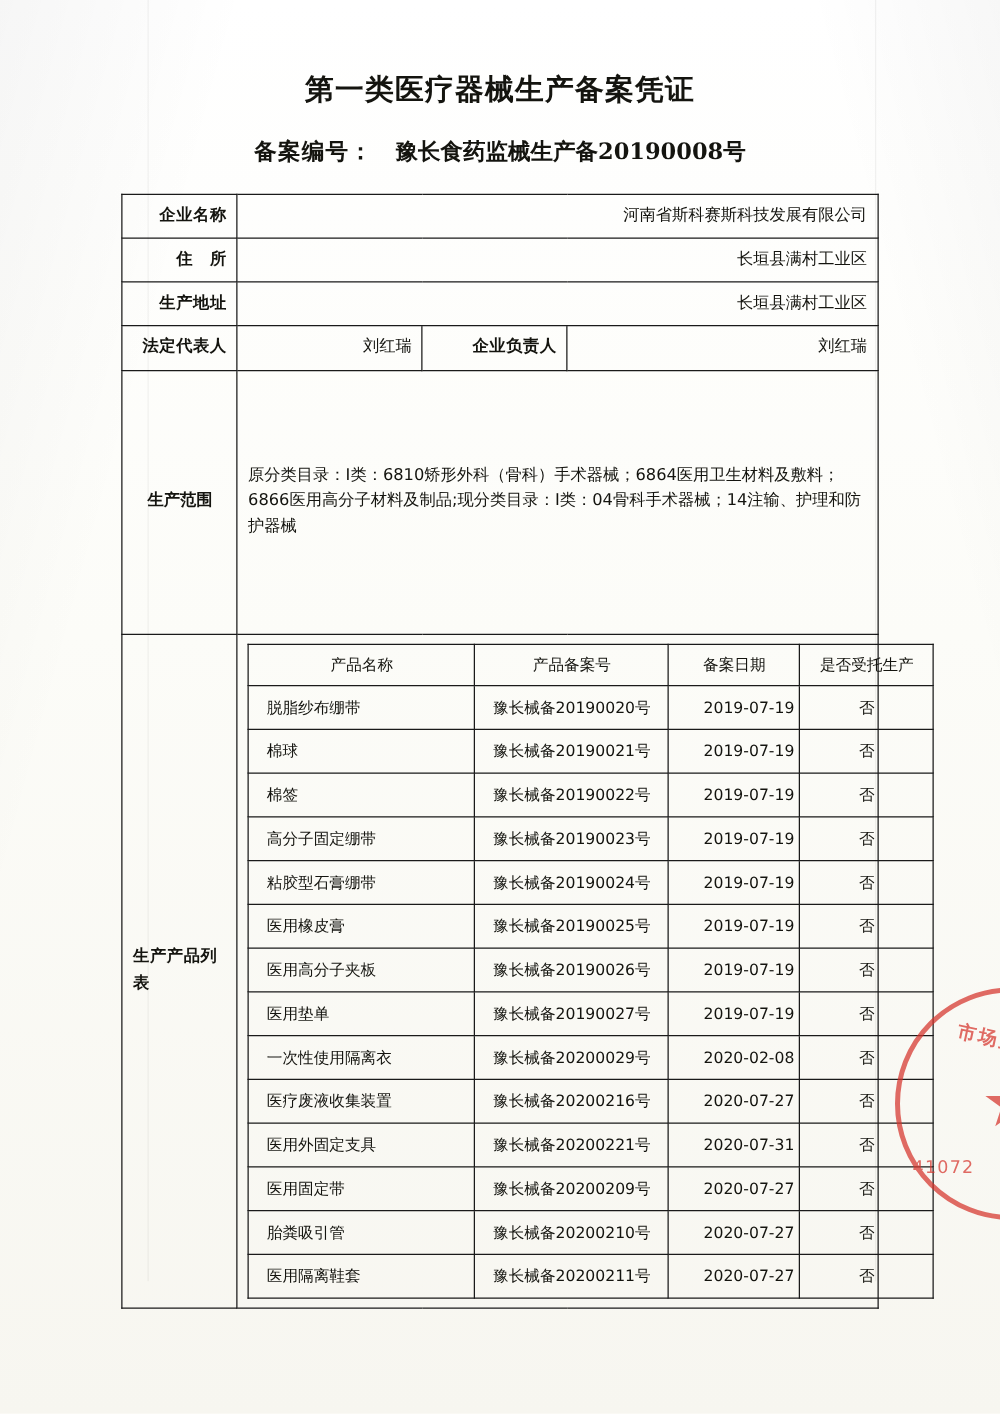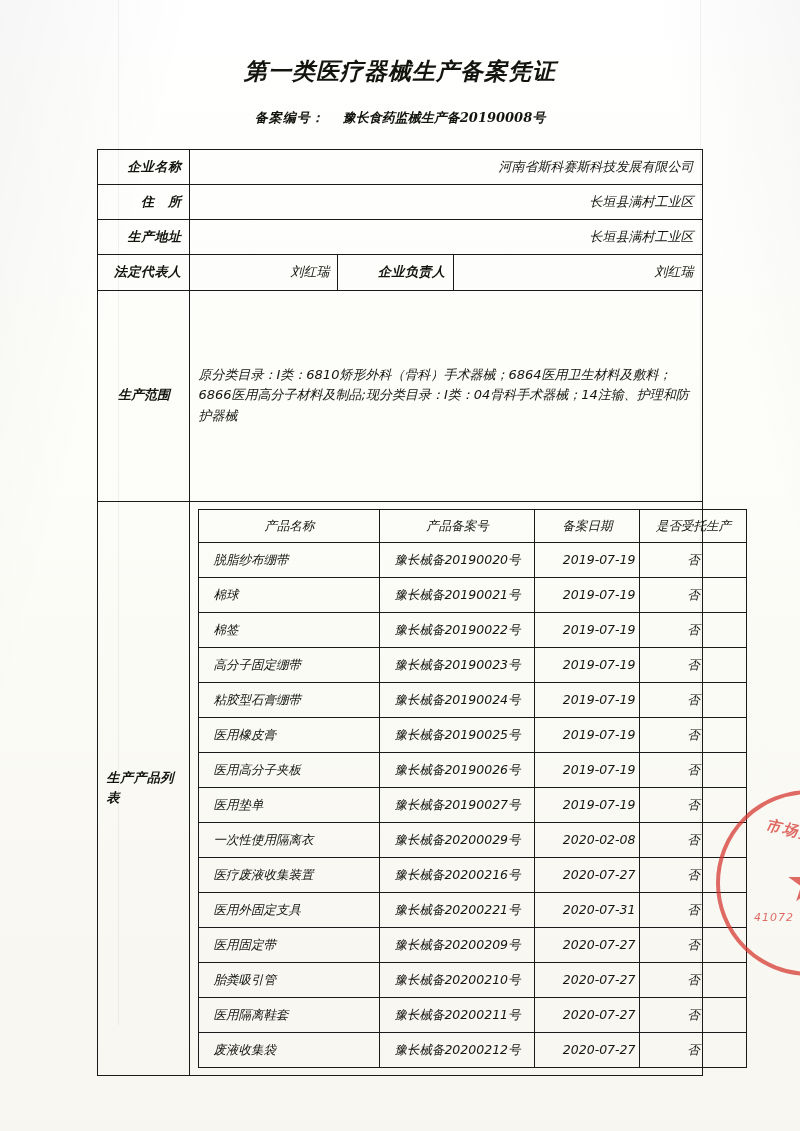--- a/index.html
+++ b/index.html
@@ -29,7 +29,6 @@
     position: relative;
     width: 800px;
     height: 1025px;
-    font-style: italic;
   }
   .title {
     text-align: center;

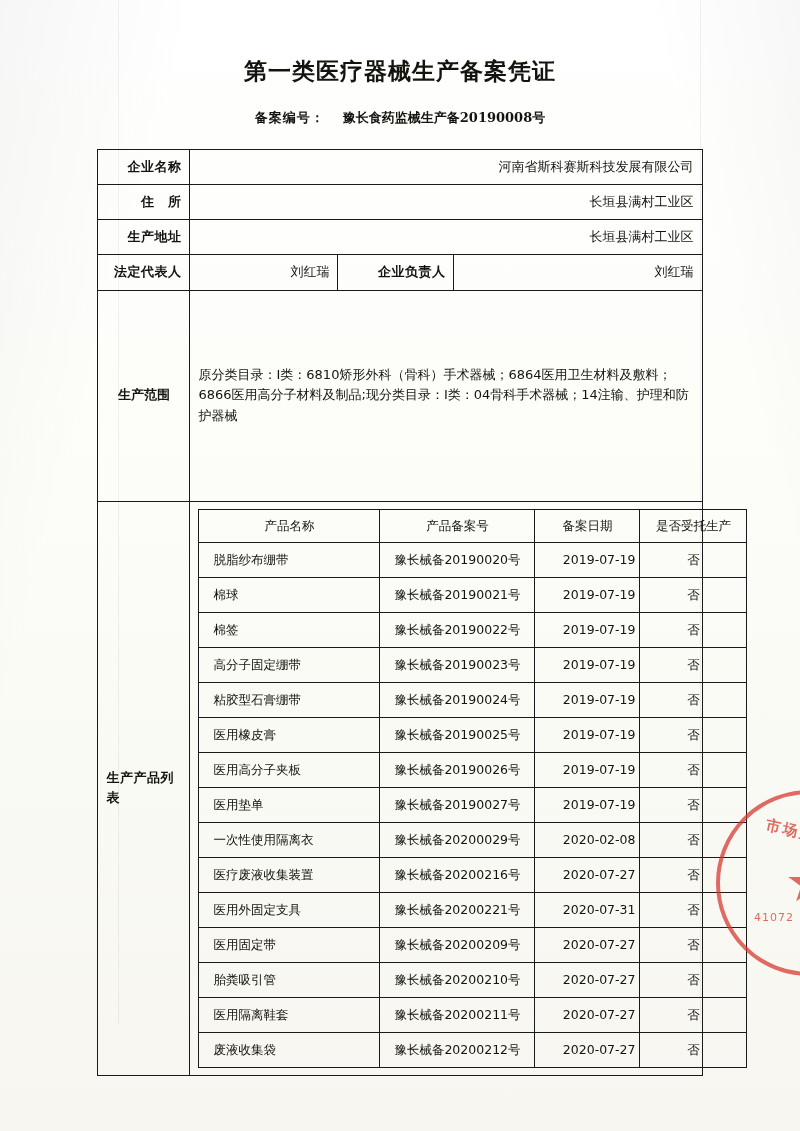--- a/index.html
+++ b/index.html
@@ -40,7 +40,7 @@
   }
   .recordno {
     text-align: center;
-    font-size: 13px;
+    font-size: 18px;
     font-weight: bold;
     padding-top: 22px;
     font-family: "DejaVu Serif", "Liberation Serif", serif;

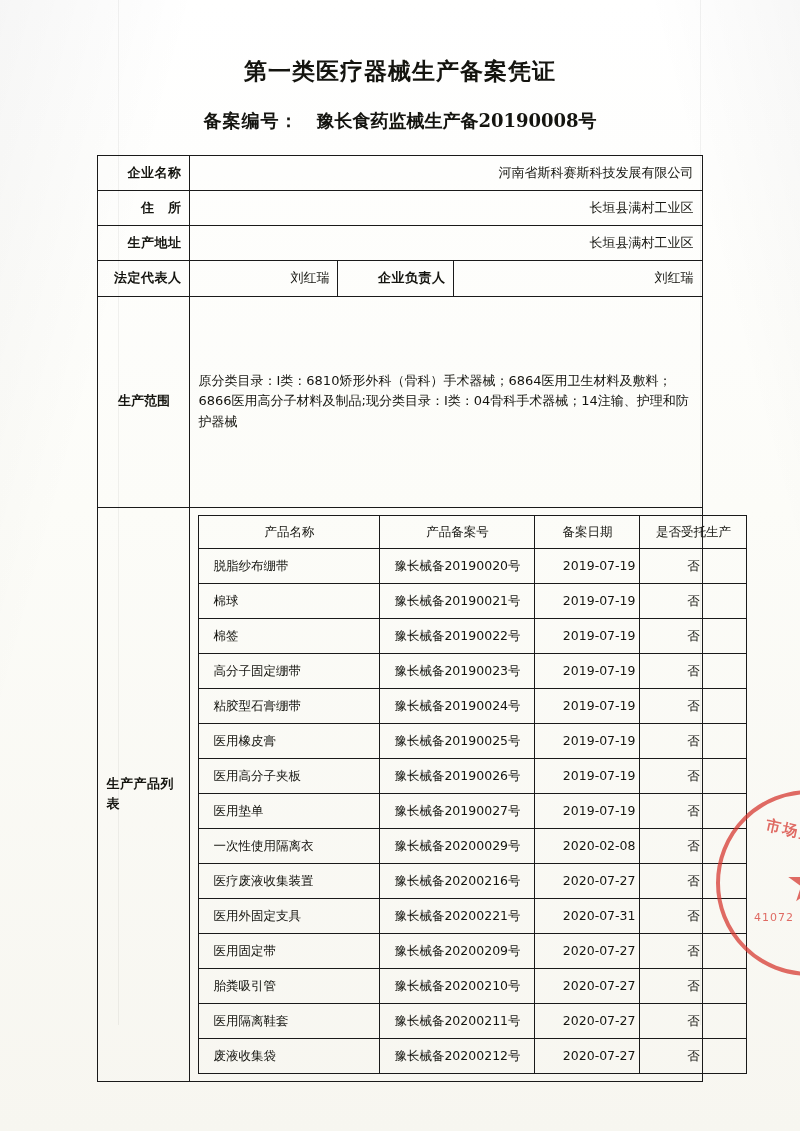--- a/index.html
+++ b/index.html
@@ -151,11 +151,10 @@
   .seal .sealnum {
     position: absolute;
     left: 10px;
-    bottom: 48px;
+    bottom: 30px;
     color: #d6342c;
-    font-size: 11px;
+    font-size: 14px;
     letter-spacing: 1px;
-    margin-left: 24px;
   }
   .fold {
     position: absolute;

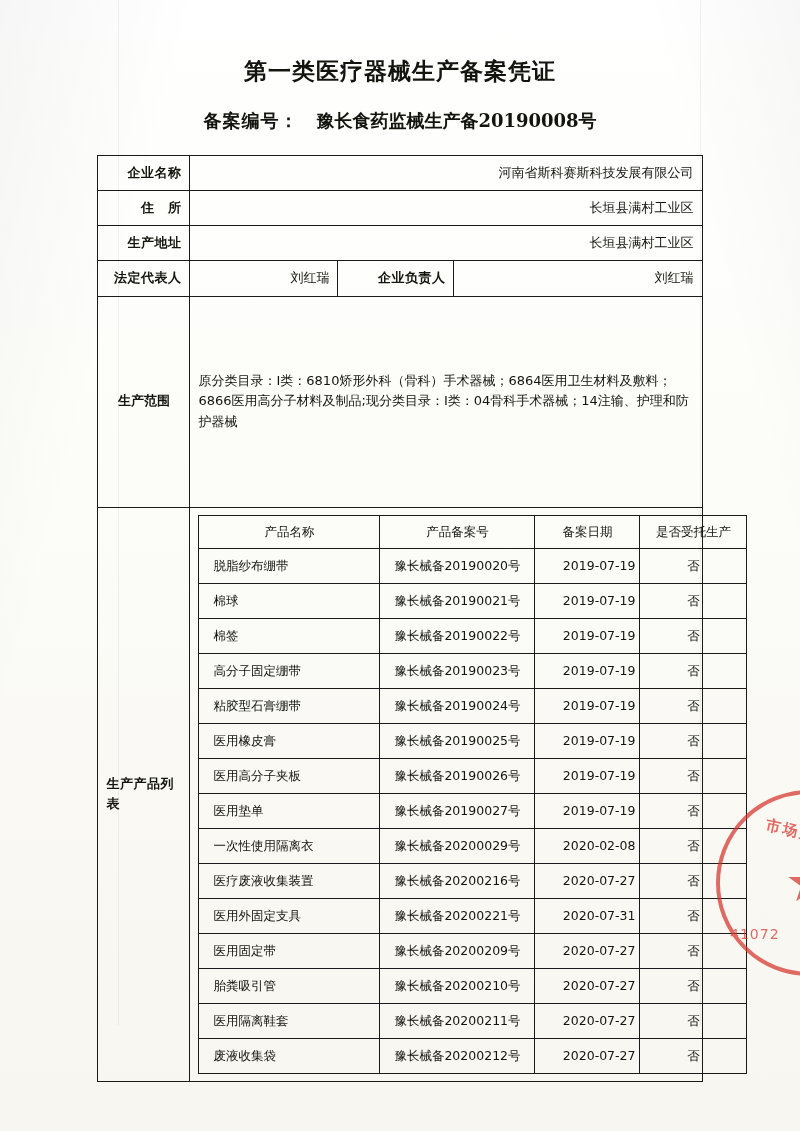--- a/index.html
+++ b/index.html
@@ -306,12 +306,6 @@
                 <td class="c3">2020-07-27</td>
                 <td class="c4">否</td>
               </tr>
-              <tr>
-                <td class="c1">废液收集袋</td>
-                <td class="c2">豫长械备20200212号</td>
-                <td class="c3">2020-07-27</td>
-                <td class="c4">否</td>
-              </tr>
             </tbody>
           </table>
         </td>

